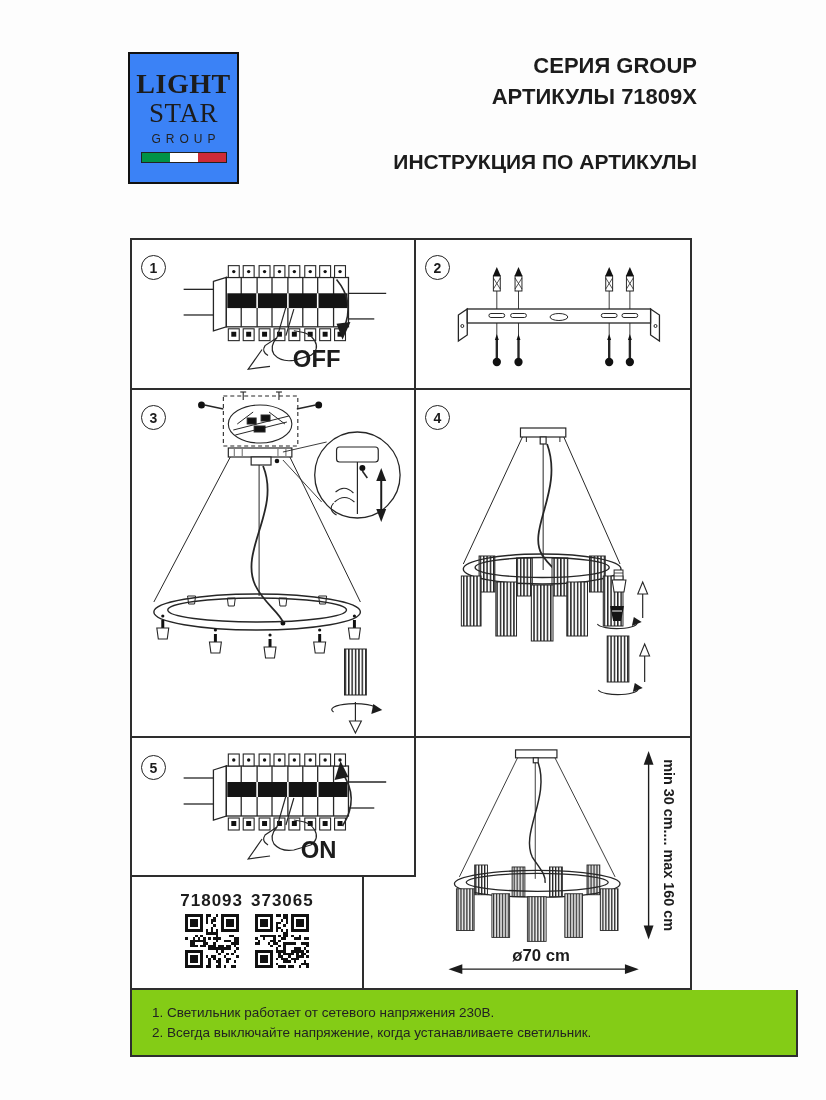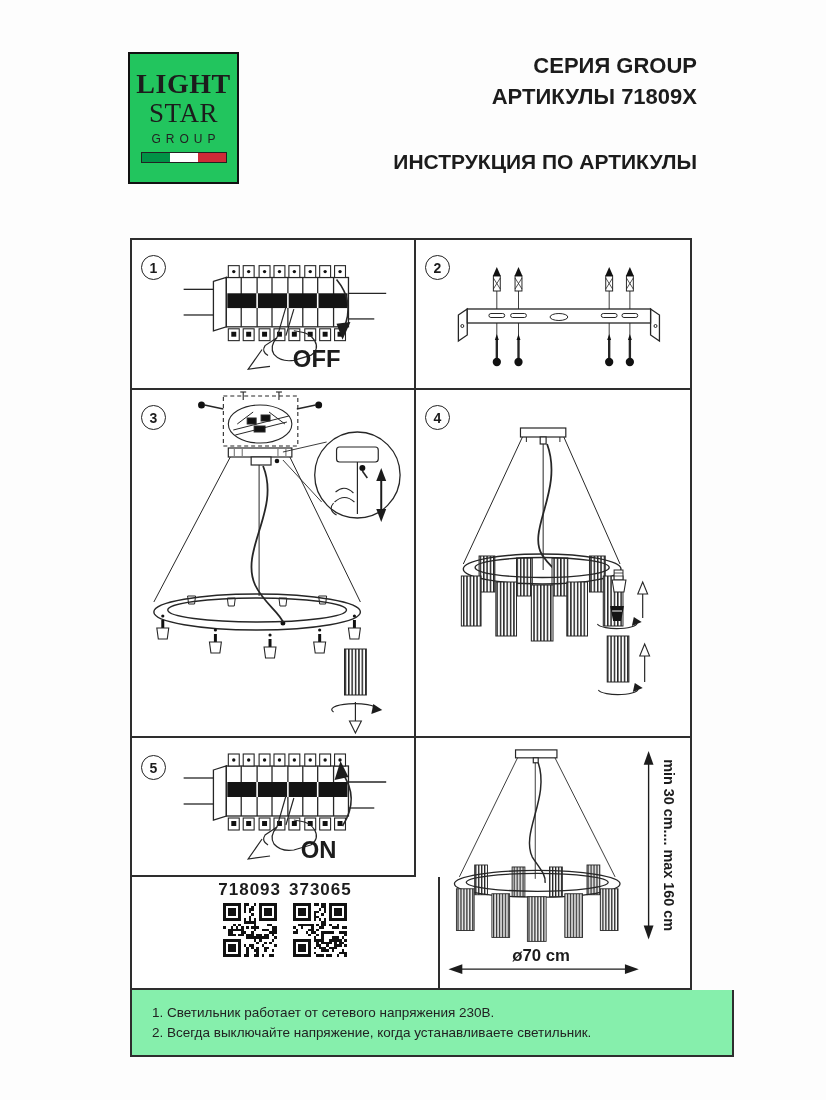--- a/index.html
+++ b/index.html
@@ -5,7 +5,7 @@
   html,body{margin:0;padding:0;background:#fff;}
   .page{position:relative;width:826px;height:1100px;background:#fdfdfd;font-family:"Liberation Sans",sans-serif;color:#1c1c1c;overflow:hidden;}
   
-  .logo-box{position:absolute;left:128px;top:52px;width:111px;height:132px;border:2px solid #111;background:#22c55e;box-sizing:border-box;text-align:center;}
+  .logo-box{position:absolute;left:128px;top:52px;width:111px;height:132px;border:2px solid #111;background:#3b82f6;box-sizing:border-box;text-align:center;}
   .logo-w1{font-family:"Liberation Serif",serif;font-weight:bold;font-size:28px;line-height:28px;margin-top:16px;letter-spacing:0.5px;}
   .logo-w2{font-family:"Liberation Serif",serif;font-weight:normal;font-size:27px;line-height:30px;letter-spacing:0.5px;}
   .logo-w3{font-size:12px;letter-spacing:5px;line-height:16px;margin-top:3px;padding-left:5px;color:#222;}

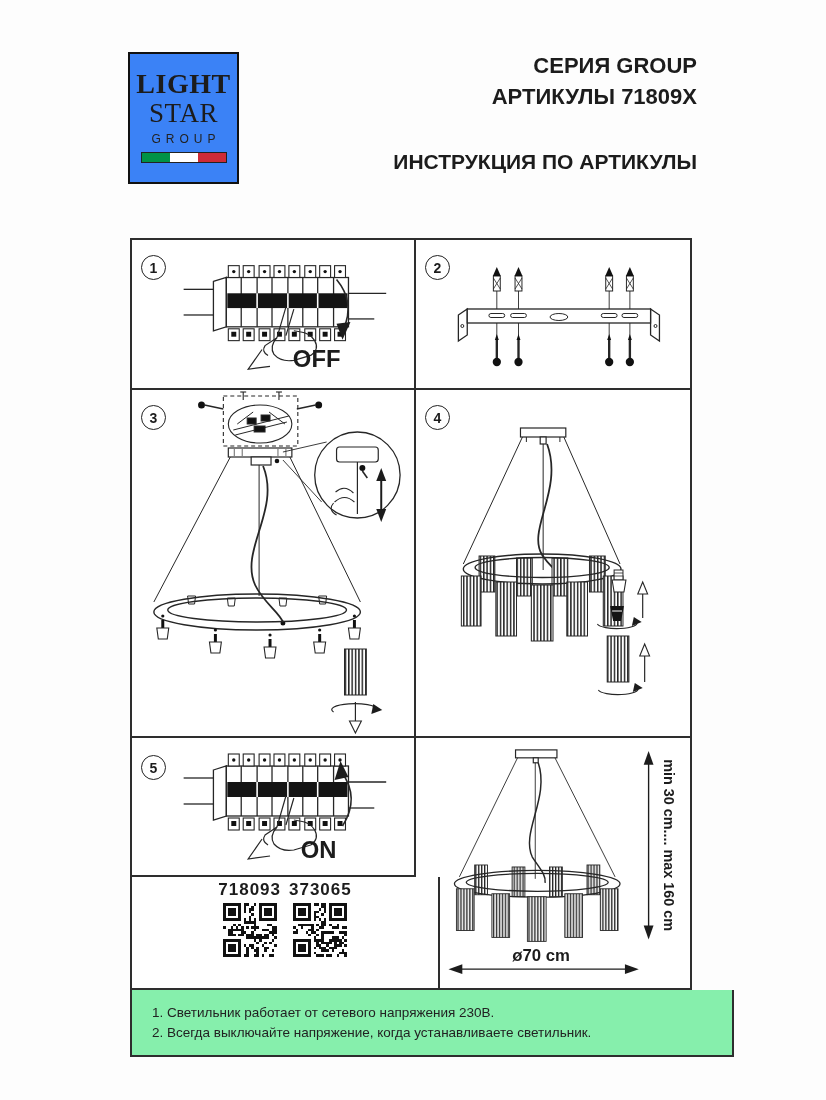--- a/index.html
+++ b/index.html
@@ -27,7 +27,7 @@
   .c3{left:0;top:150px;width:284px;height:348px;border-right:2px solid #2e2e2e;border-bottom:2px solid #2e2e2e;}
   .c4{left:284px;top:150px;width:274px;height:348px;border-bottom:2px solid #2e2e2e;}
   .c5{left:0;top:498px;width:284px;height:139px;border-right:2px solid #2e2e2e;border-bottom:2px solid #2e2e2e;}
-  .cqr{left:0;top:637px;width:308px;height:111px;border-right:2px solid #2e2e2e;display:flex;justify-content:center;align-items:flex-start;gap:8px;padding-top:3px;}
+  .cqr{left:0;top:637px;width:232px;height:111px;border-right:2px solid #2e2e2e;display:flex;justify-content:center;align-items:flex-start;gap:8px;padding-top:14px;}
   .c6{left:284px;top:498px;width:274px;height:250px;}
   .ill{position:absolute;left:0;top:0;width:100%;height:100%;}
   .num{position:absolute;left:9px;top:15px;width:23px;height:23px;border:1.5px solid #222;border-radius:50%;display:flex;align-items:center;justify-content:center;font-size:14px;font-weight:bold;background:#fff;z-index:2;}

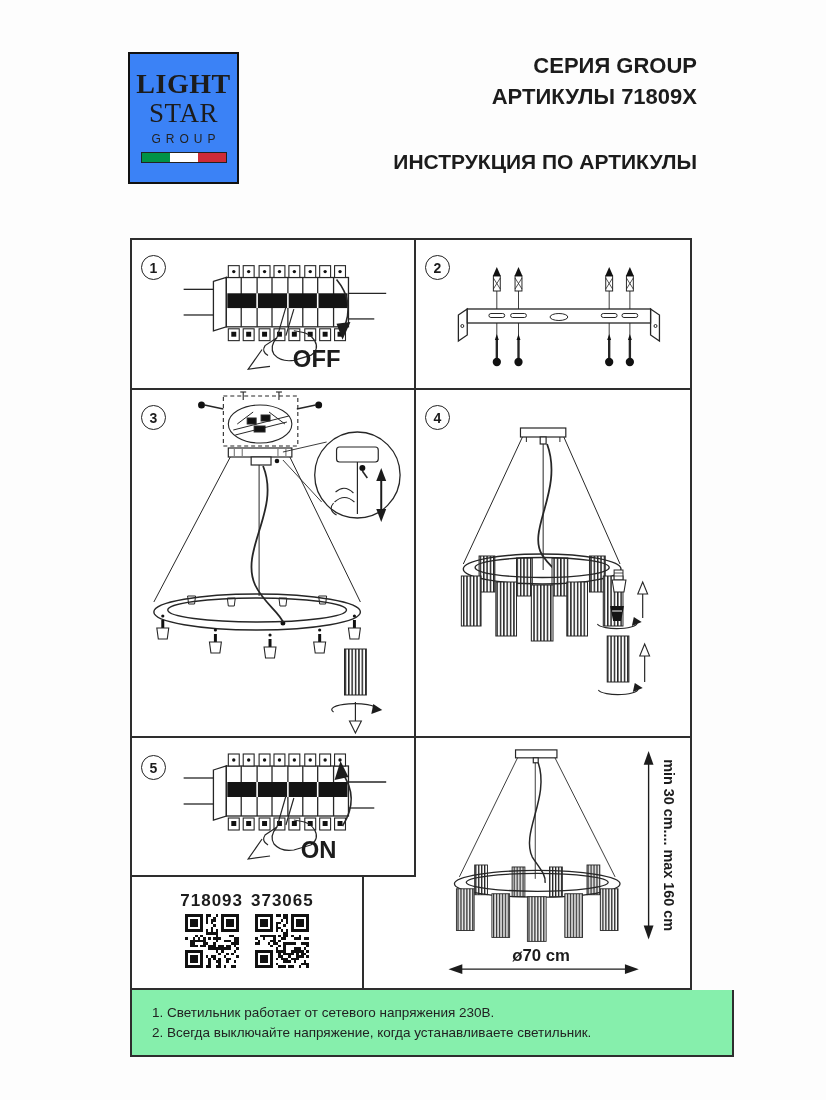--- a/index.html
+++ b/index.html
@@ -34,7 +34,7 @@
   .qr-group{text-align:center;}
   .qr-label{font-size:17px;font-weight:bold;letter-spacing:1px;margin-bottom:3px;}
   
-  .notes{position:absolute;left:130px;top:990px;width:604px;height:67px;border:2px solid #2e2e2e;border-top:none;box-sizing:border-box;background:#86efac;padding:13px 0 0 20px;}
+  .notes{position:absolute;left:130px;top:990px;width:668px;height:67px;border:2px solid #2e2e2e;border-top:none;box-sizing:border-box;background:#84cc16;padding:13px 0 0 20px;}
   .notes div{font-size:13.5px;line-height:20px;color:#222;}
   svg text{font-family:"Liberation Sans",sans-serif;}
 </style>

